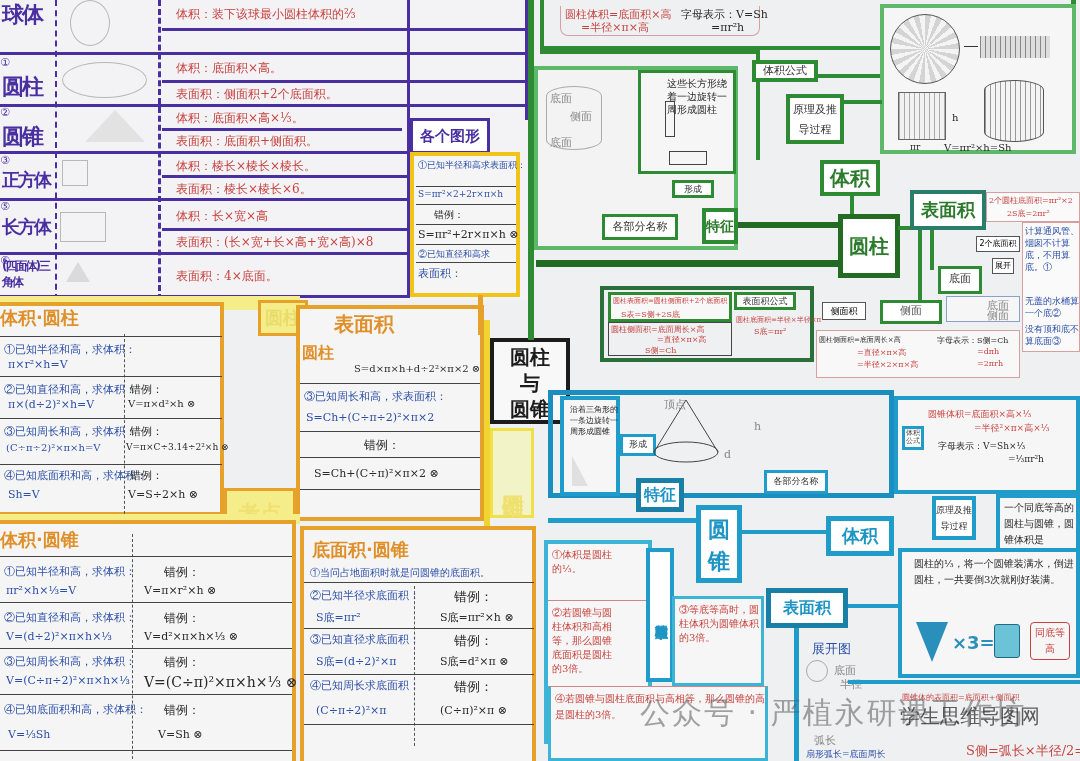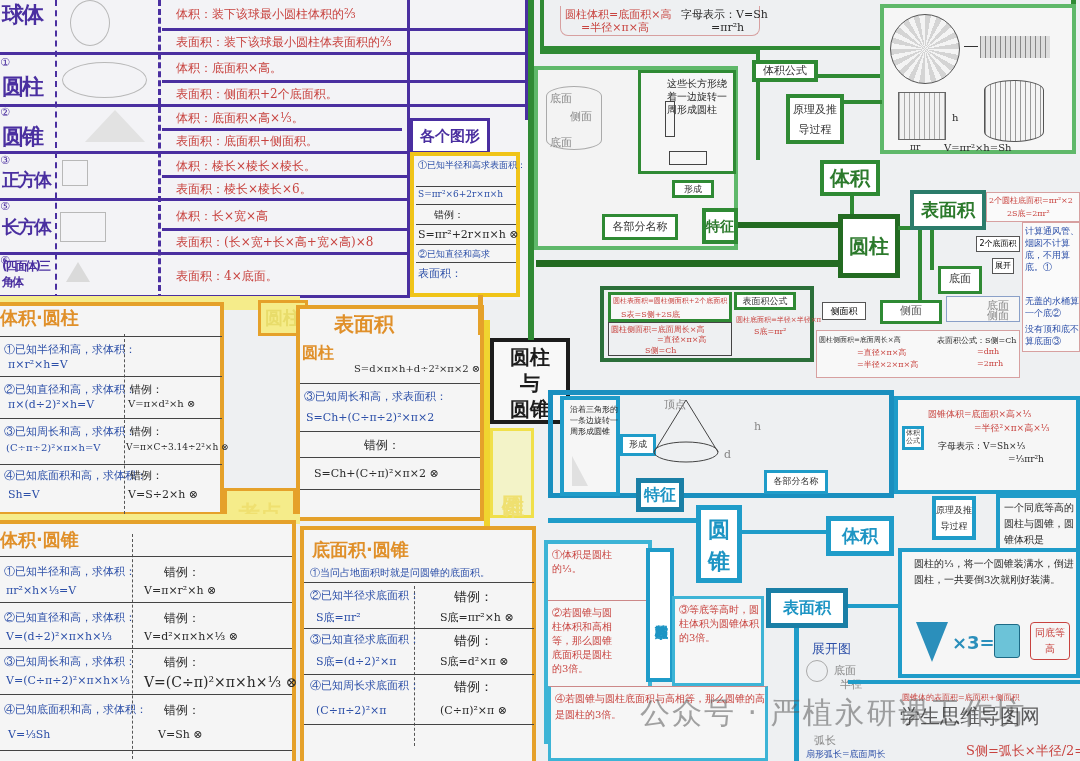--- a/index.html
+++ b/index.html
@@ -92,7 +92,6 @@
   <div class="abs" style="left:66px; top:262px; width:0; height:0; border-left:12px solid transparent; border-right:12px solid transparent; border-bottom:20px solid #dadada;"></div>
 
   <div class="p-text hand" style="top:6px;">体积：装下该球最小圆柱体积的⅔</div>
-  <div class="p-text hand" style="top:34px;">表面积：装下该球最小圆柱体表面积的⅔</div>
   <div class="p-text hand" style="top:60px;">体积：底面积×高。</div>
   <div class="p-text hand" style="top:86px;">表面积：侧面积+2个底面积。</div>
   <div class="p-text hand" style="top:110px;">体积：底面积×高×⅓。</div>

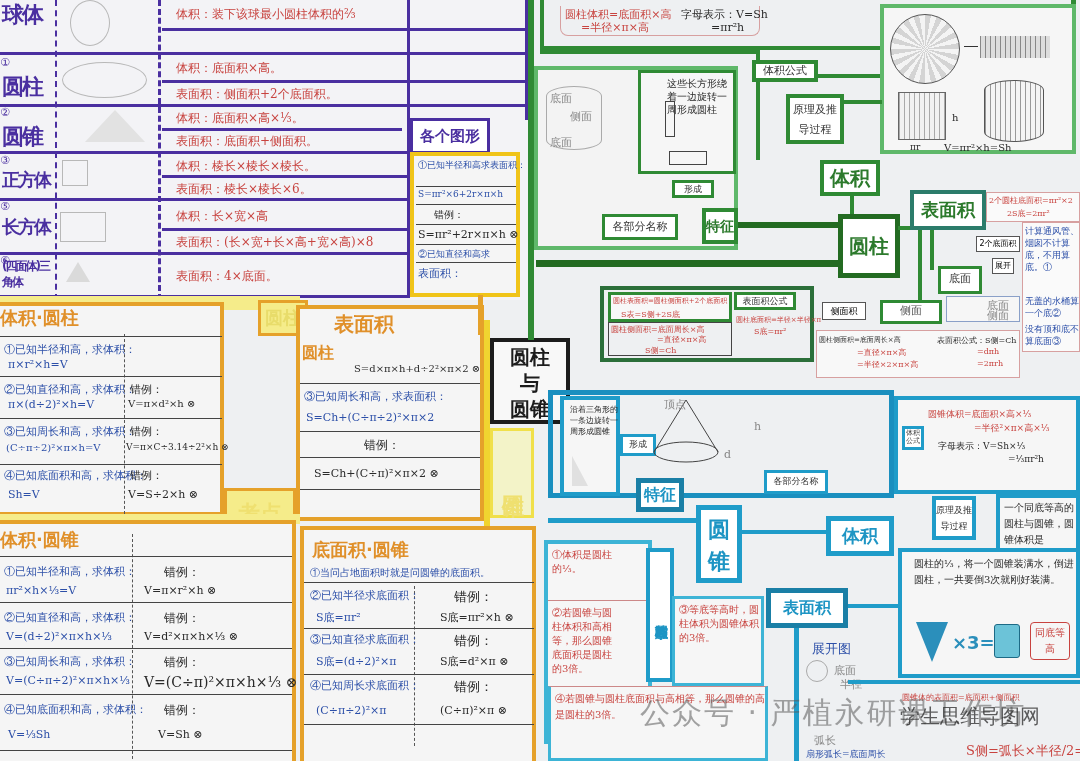--- a/index.html
+++ b/index.html
@@ -108,7 +108,7 @@
 <div class="orange-box" style="left:410px; top:152px; width:110px; height:145px; border-color:#f0c419; border-width:4px;">
   <div class="o-text hand blue" style="left:4px; top:3px; font-size:9px;">①已知半径和高求表面积：</div>
   <div class="o-row" style="left:2px; top:30px; width:100px;"></div>
-  <div class="o-text hand blue" style="left:4px; top:33px; font-size:9px;">S=πr²×6+2r×π×h</div>
+  <div class="o-text hand blue" style="left:4px; top:33px; font-size:9px;">S=πr²×2+2r×π×h</div>
   <div class="o-row" style="left:2px; top:48px; width:100px;"></div>
   <div class="o-text hand blk" style="left:20px; top:52px; font-size:10px;">错例：</div>
   <div class="o-row" style="left:2px; top:68px; width:100px;"></div>

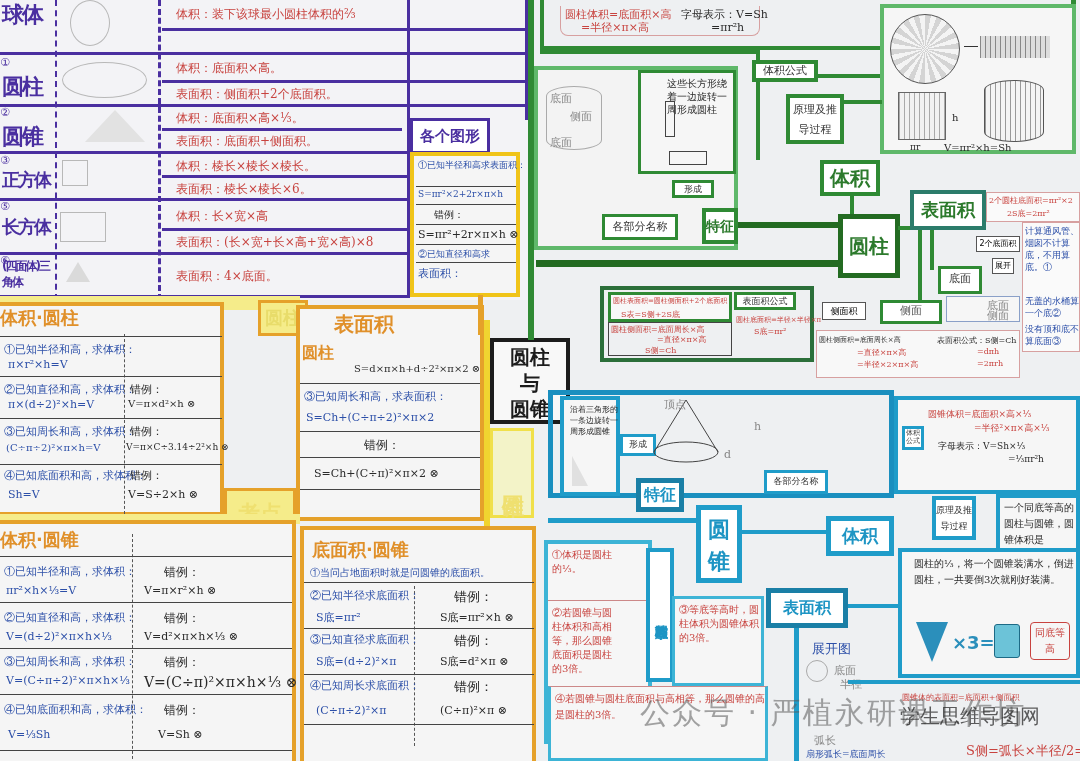--- a/index.html
+++ b/index.html
@@ -313,7 +313,7 @@
   <div class="o-text hand" style="left:2px; top:4px; font-size:7px; color:#333;">圆柱侧面积=底面周长×高</div>
   <div class="o-text hand red" style="left:40px; top:16px; font-size:8px;">=直径×π×高</div>
   <div class="o-text hand red" style="left:40px; top:28px; font-size:8px;">=半径×2×π×高</div>
-  <div class="o-text hand blk" style="left:120px; top:4px; font-size:8px;">表面积公式：S侧=Ch</div>
+  <div class="o-text hand blk" style="left:120px; top:4px; font-size:8px;">字母表示：S侧=Ch</div>
   <div class="o-text hand red" style="left:160px; top:16px; font-size:8px;">=dπh</div>
   <div class="o-text hand red" style="left:160px; top:28px; font-size:8px;">=2πrh</div>
 </div>

